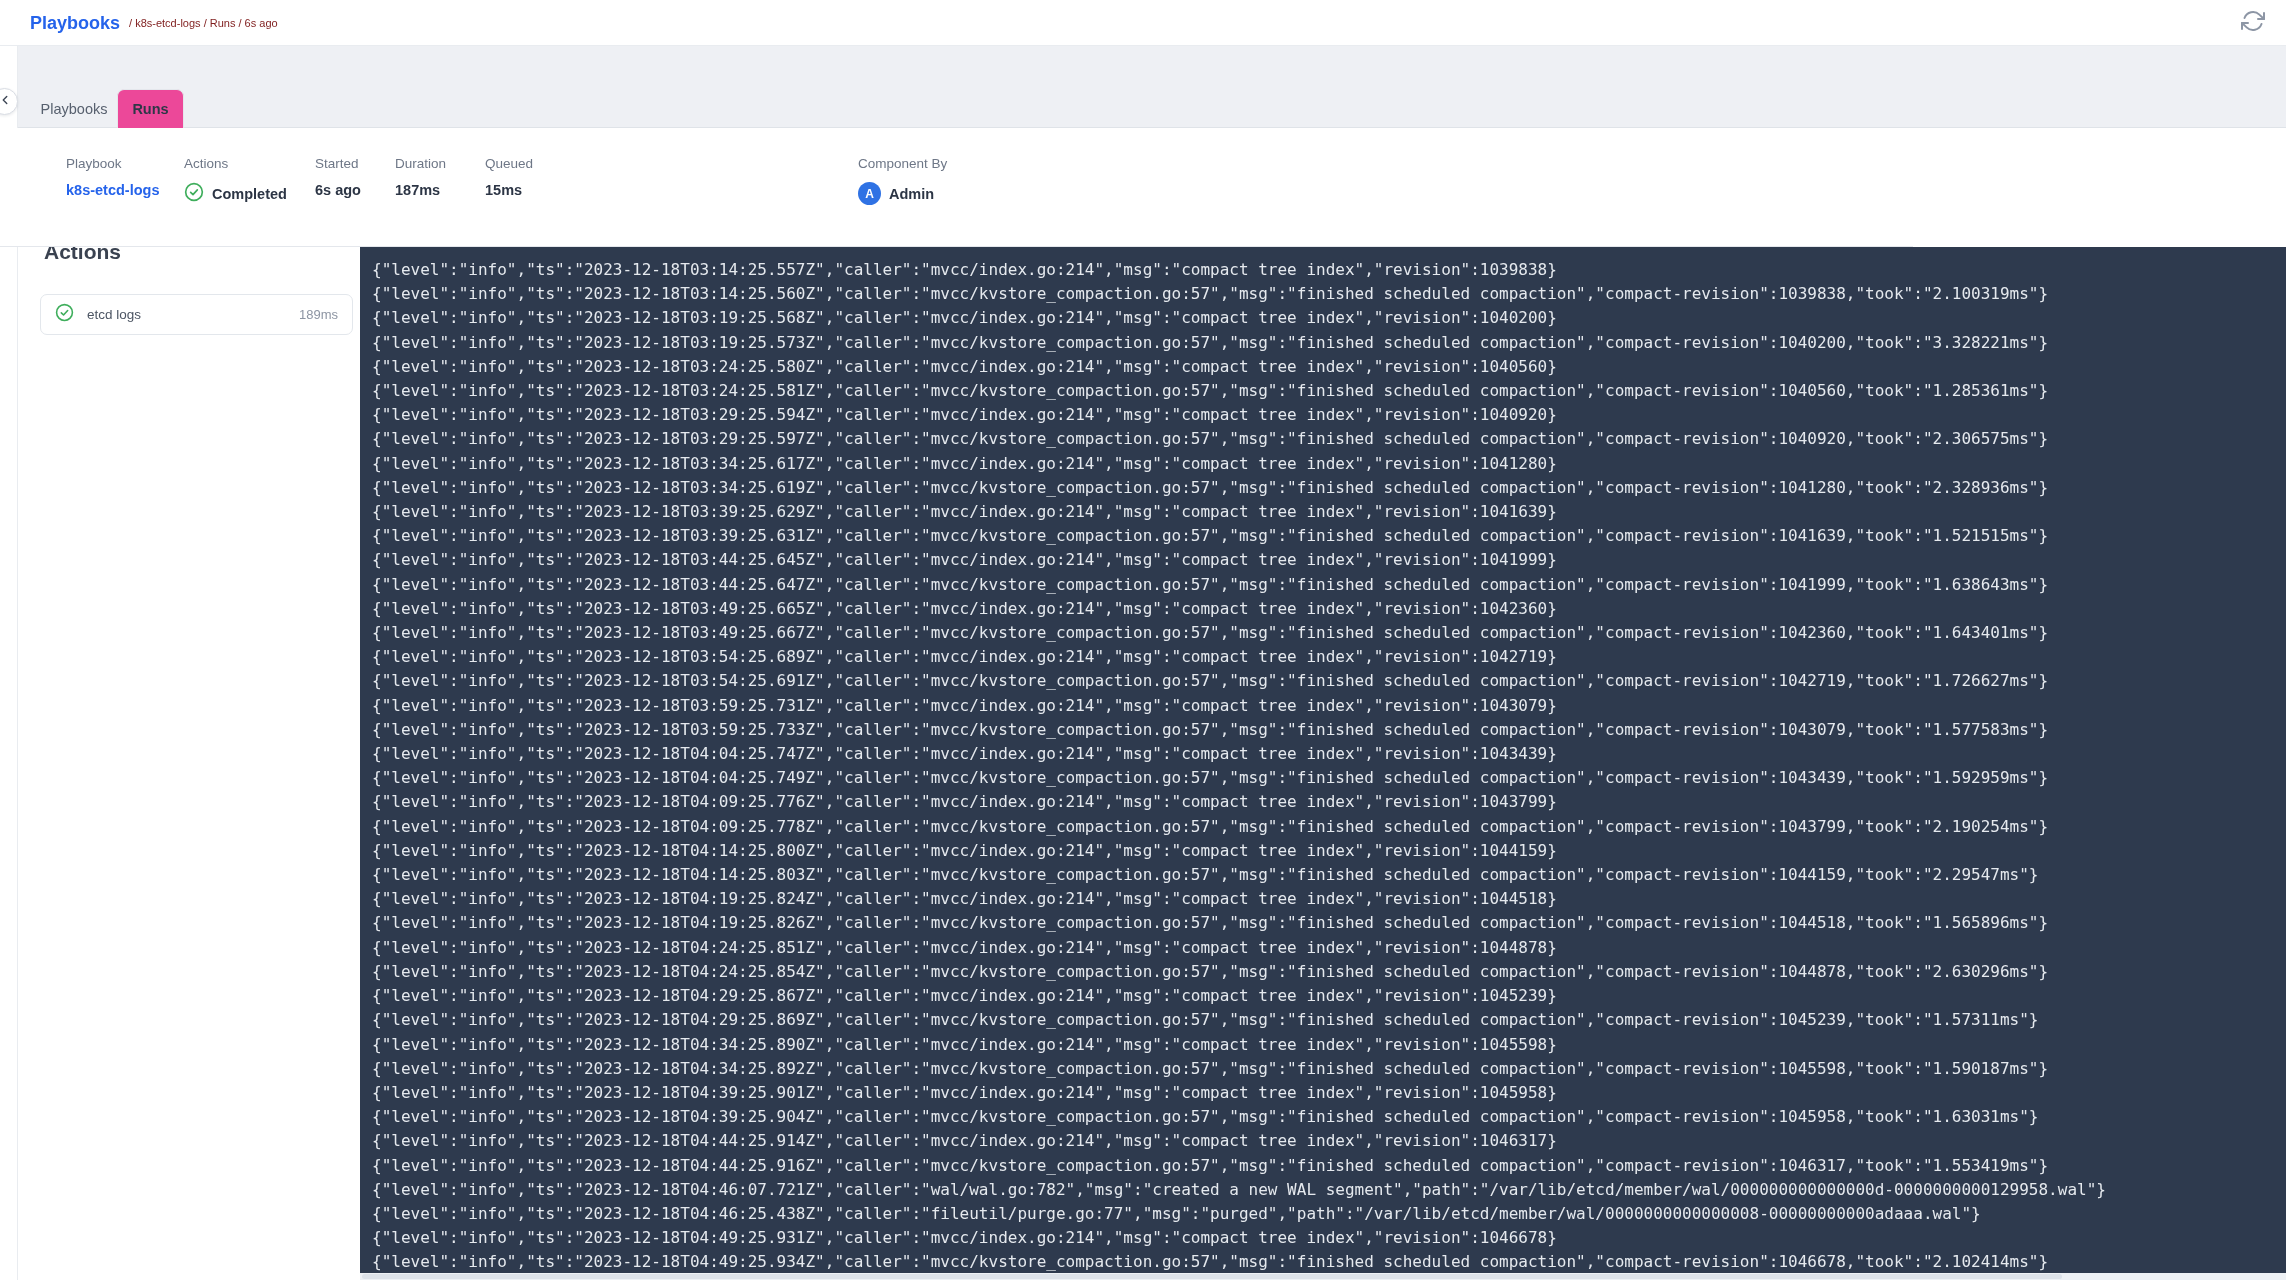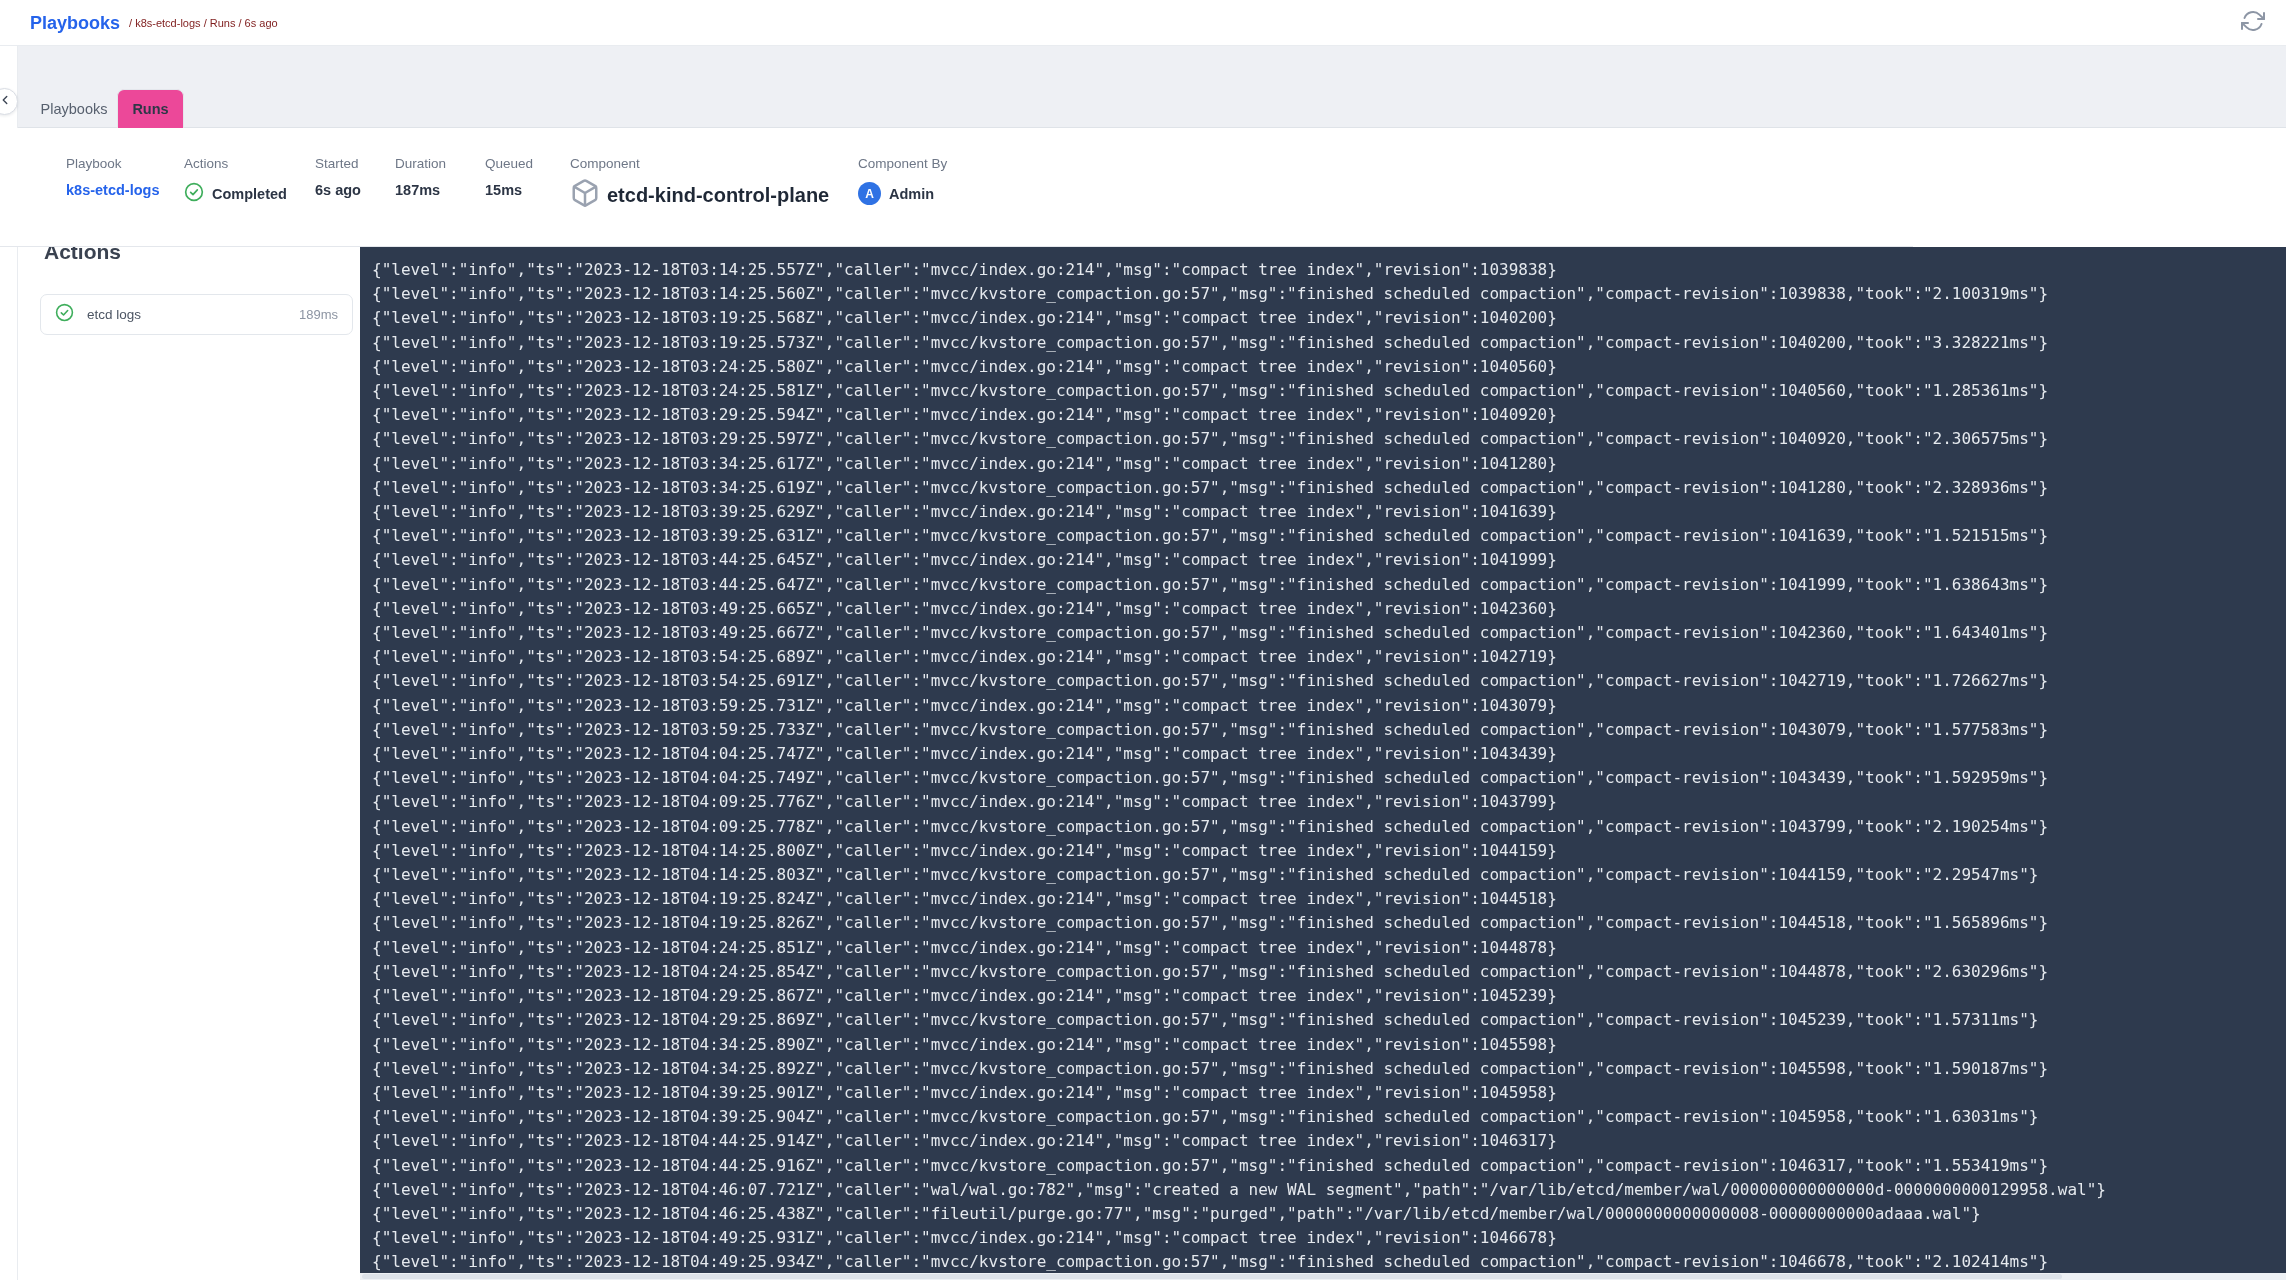--- a/index.html
+++ b/index.html
@@ -132,19 +132,6 @@
       </div>
   </div>
 
-  <div class="field f-component">
-    <div class="flabel">Component</div>
-    <div class="fvalue">
-      <span class="icon">
-        <svg width="30" height="32" viewBox="0 0 24 24" fill="none" stroke="#9aa2b0" stroke-width="2" stroke-linecap="round" stroke-linejoin="round">
-          <path d="M21 16V8a2 2 0 0 0-1-1.73l-7-4a2 2 0 0 0-2 0l-7 4A2 2 0 0 0 3 8v8a2 2 0 0 0 1 1.73l7 4a2 2 0 0 0 2 0l7-4A2 2 0 0 0 21 16z"></path>
-          <polyline points="3.27 6.96 12 12.01 20.73 6.96"></polyline>
-          <line x1="12" y1="22.08" x2="12" y2="12"></line>
-        </svg>
-      </span>
-      <span>etcd-kind-control-plane</span>
-    </div>
-  </div>
 
   <div class="field f-triggered">
     <div class="flabel">Component By</div>

